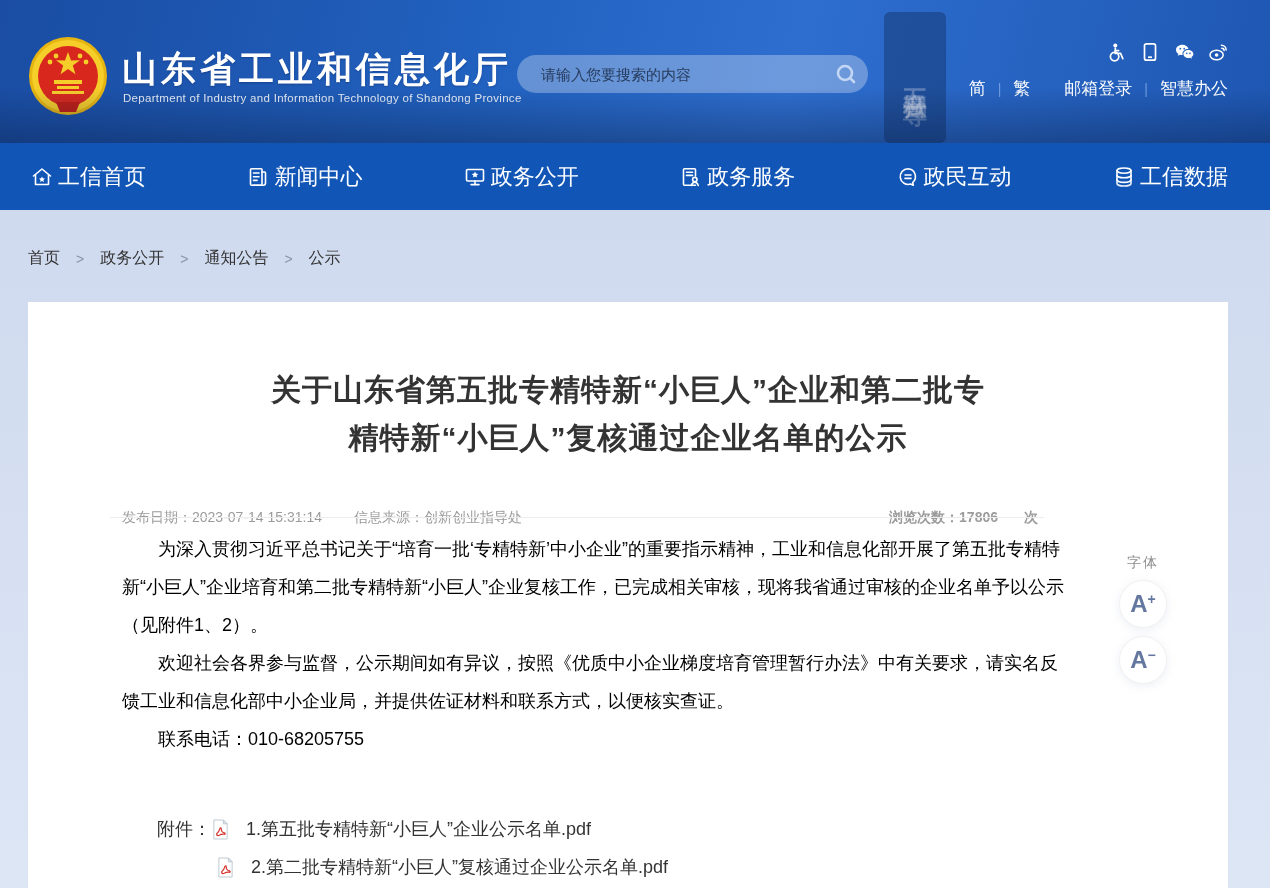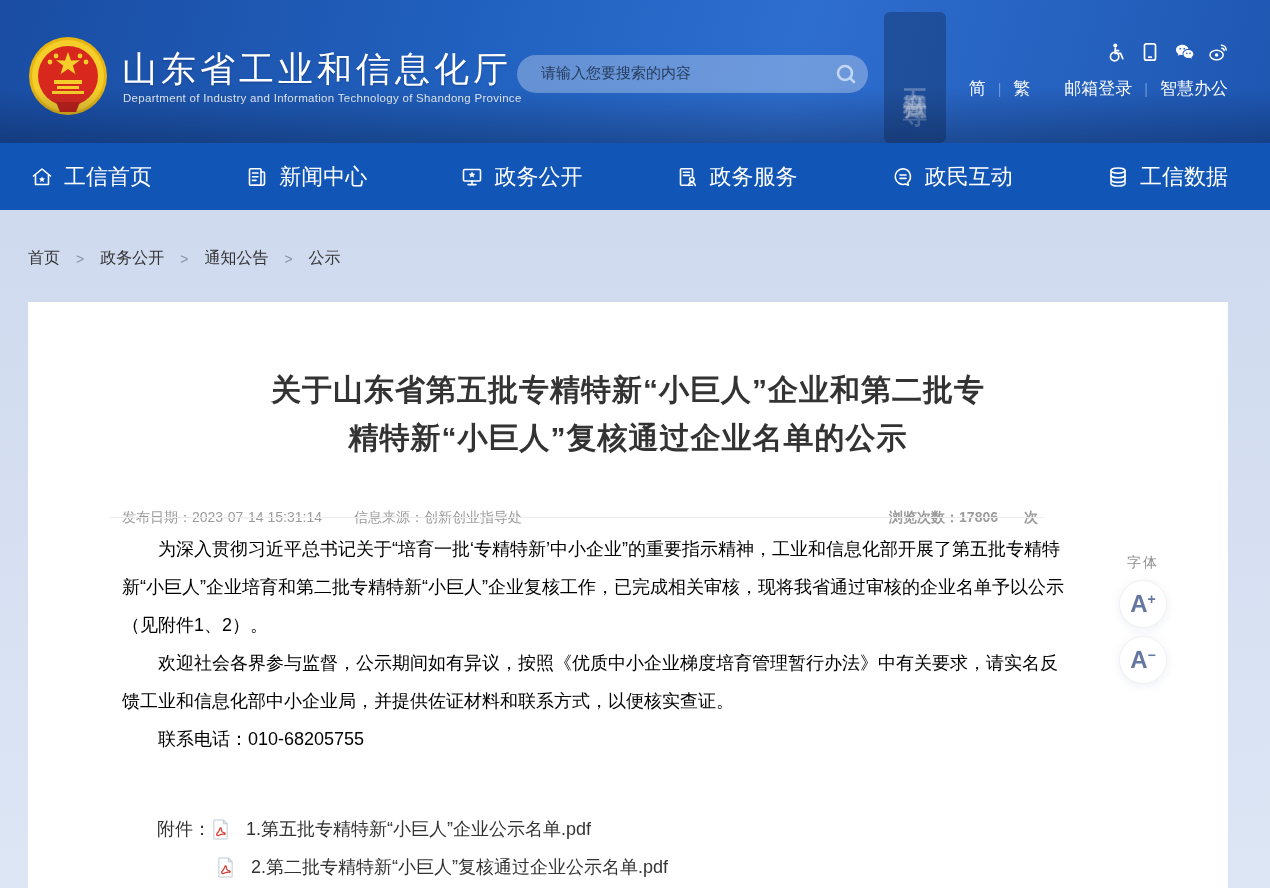--- a/index.html
+++ b/index.html
@@ -20,7 +20,7 @@
     font-size:24px; letter-spacing:4px; font-weight:bold; }
   .logo { position:absolute; left:28px; top:36px; width:80px; height:80px; }
   .site-title { position:absolute; left:122px; top:46px; color:#fff; font-size:35px;
-    font-weight:normal; letter-spacing:4px; white-space:nowrap;
+    font-weight:bold; letter-spacing:4px; white-space:nowrap;
     text-shadow:0 1px 2px rgba(0,0,40,.25); }
   .site-sub { position:absolute; left:123px; top:92px; color:rgba(255,255,255,.9);
     font-size:11.5px; letter-spacing:.3px; white-space:nowrap; }

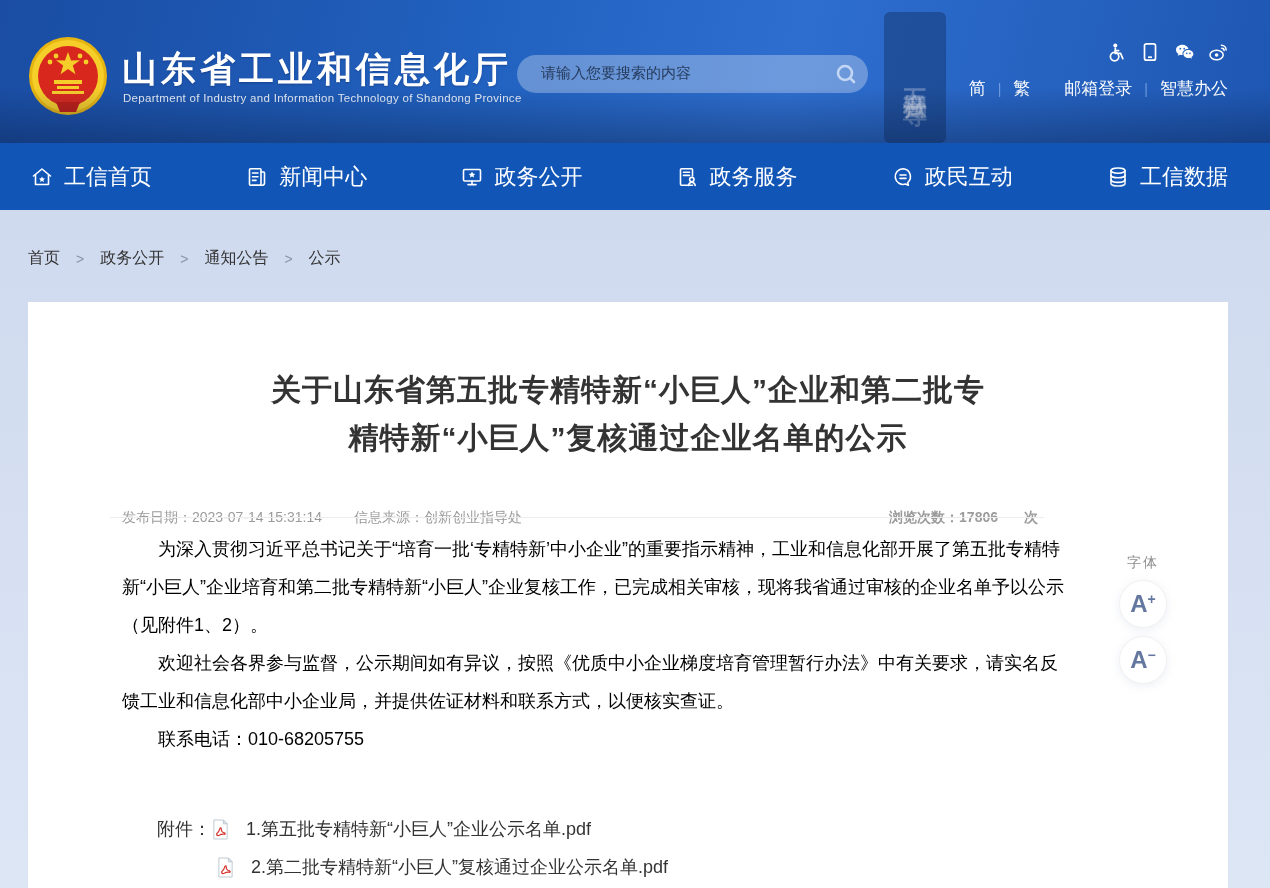--- a/index.html
+++ b/index.html
@@ -29,7 +29,7 @@
     border-radius:19px; background:rgba(255,255,255,.3); display:flex; align-items:center; }
   .search input { flex:1; height:100%; background:transparent; border:none; outline:none;
     padding:0 10px 0 24px; font-size:15px; color:#1d2f4c;
-    font-family:Liberation Mono, monospace; }
+    font-family:Liberation Sans, sans-serif; }
   .search input::placeholder { color:rgba(20,35,60,.8); opacity:1; }
   .search-btn { width:44px; height:38px; background:transparent; border:none; cursor:pointer;
     display:flex; align-items:center; justify-content:center; }

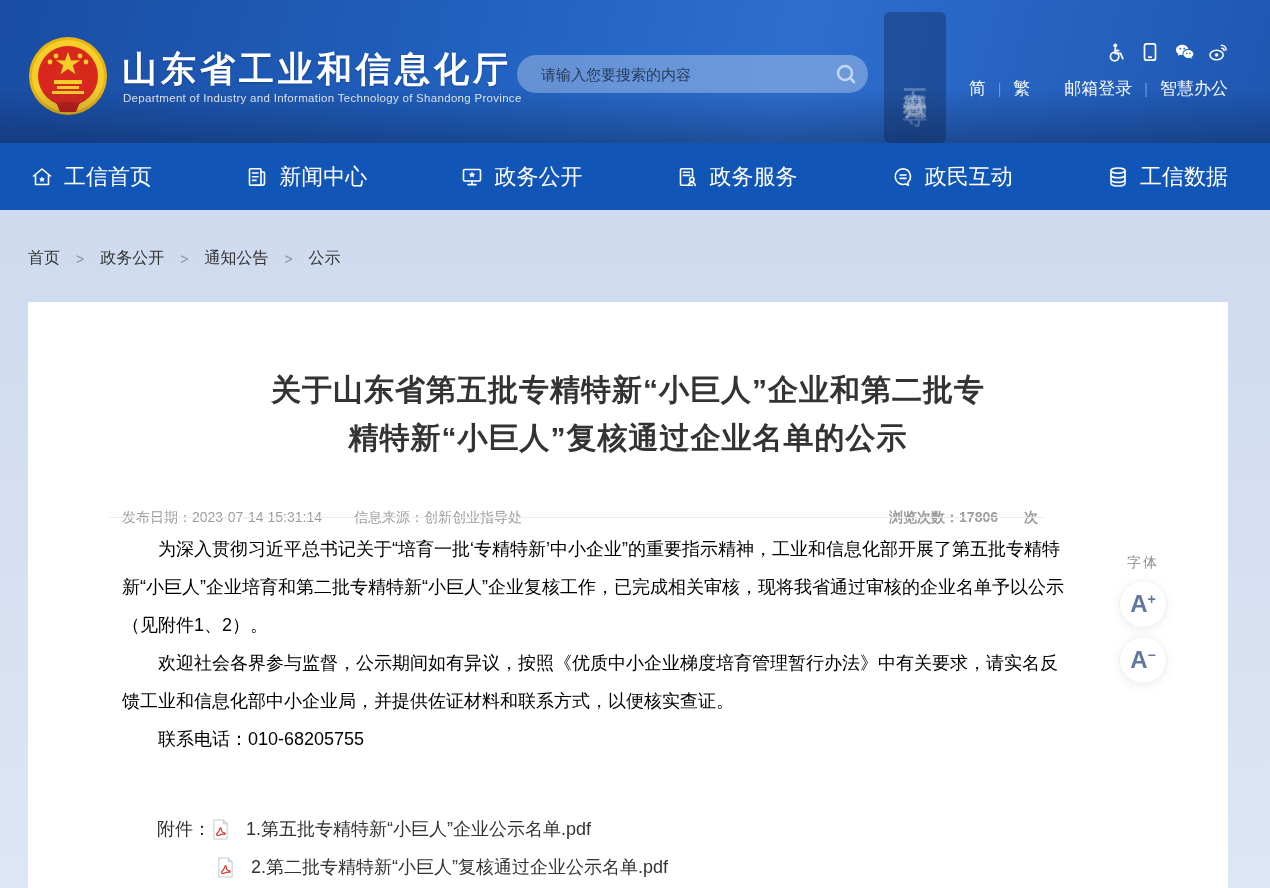--- a/index.html
+++ b/index.html
@@ -46,7 +46,7 @@
   
   .nav { position:absolute; left:0; top:143px; width:1270px; height:67px; background:#1156b6;
     display:flex; align-items:center; justify-content:space-between; padding:0 42px 0 30px; }
-  .nav-item { display:flex; align-items:center; gap:10px; color:#fff; font-size:22px;
+  .nav-item { display:flex; align-items:center; gap:4px; color:#fff; font-size:22px;
     cursor:pointer; white-space:nowrap; }
   .nav-item svg { width:24px; height:24px; }
 

